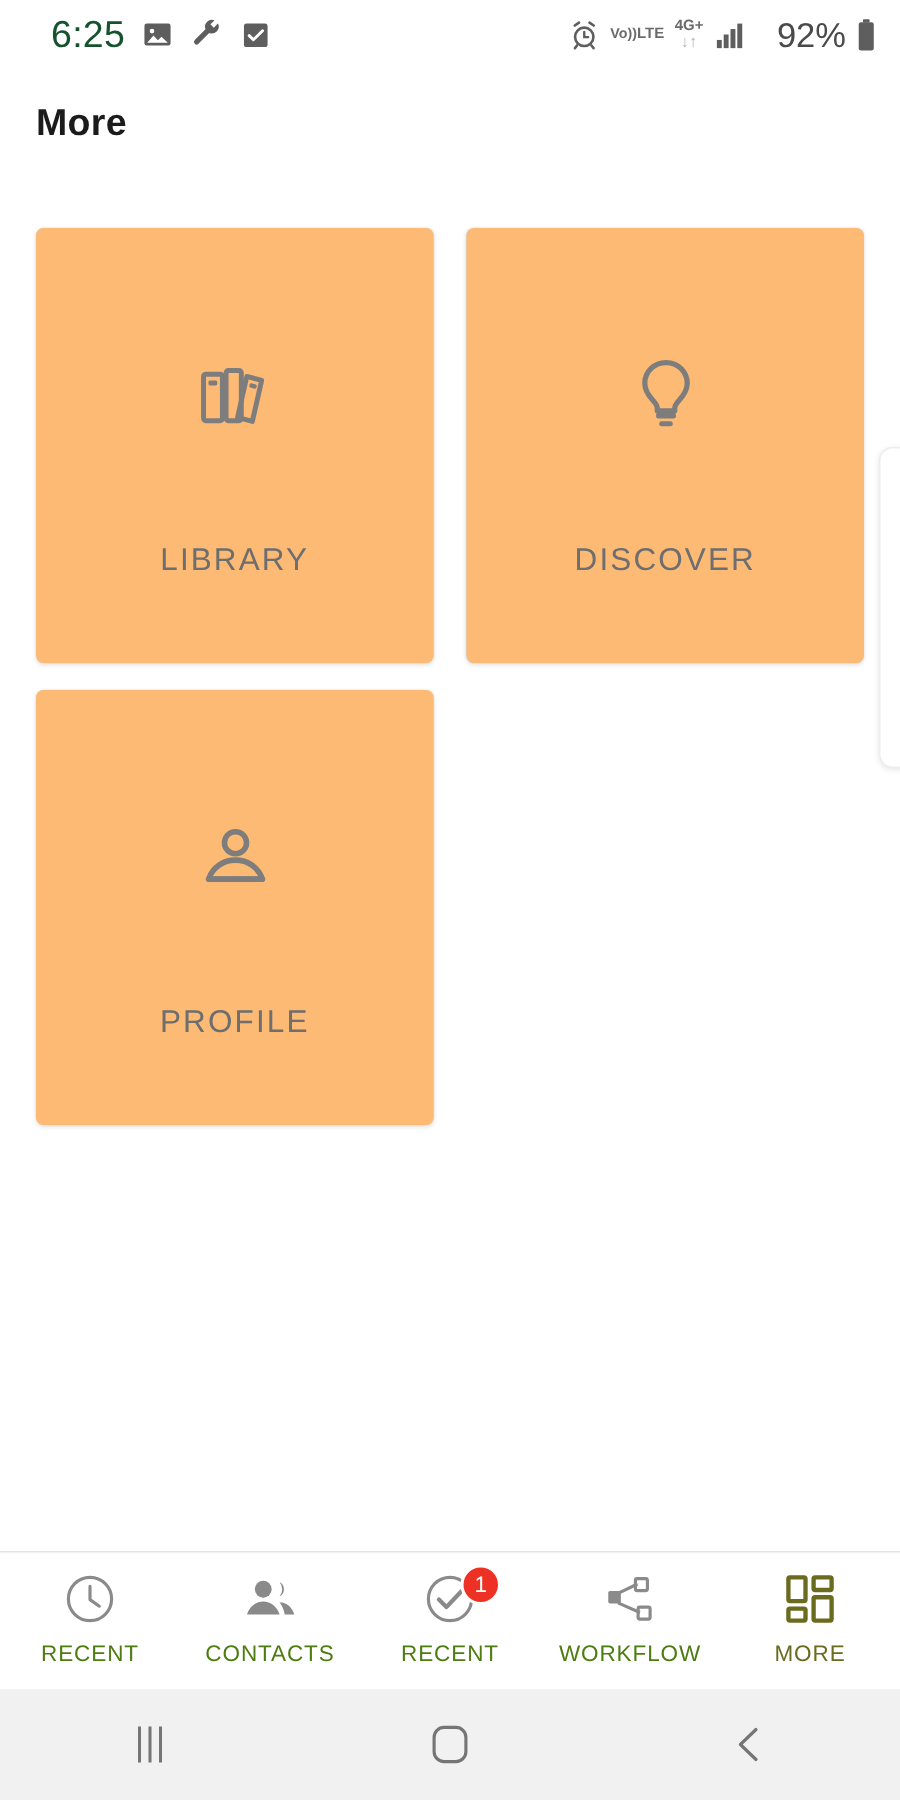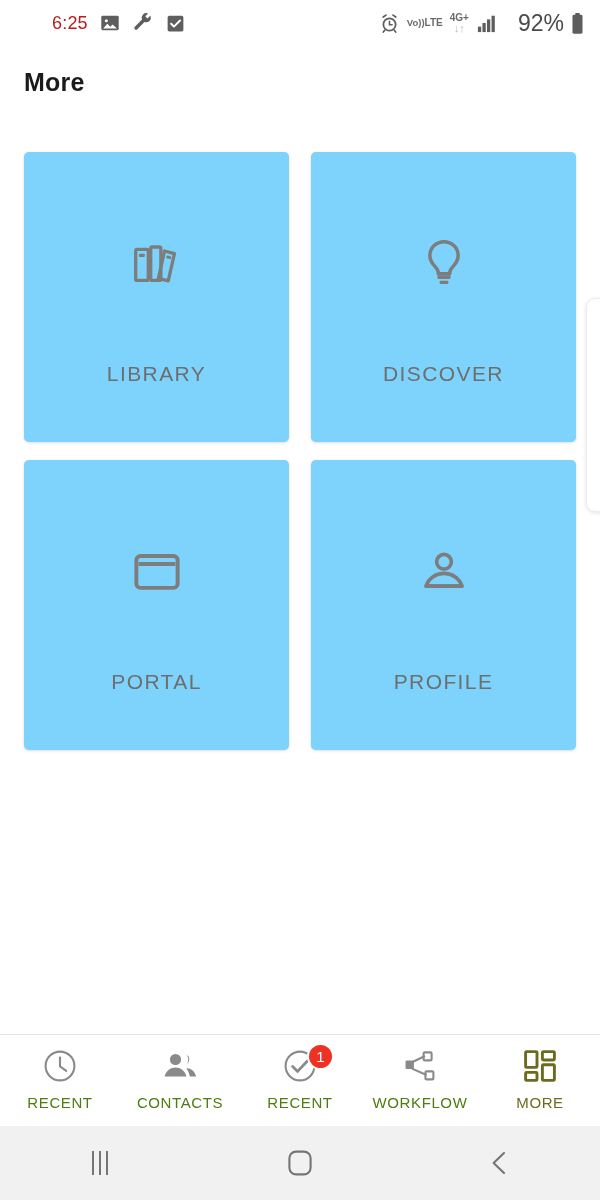--- a/index.html
+++ b/index.html
@@ -17,7 +17,7 @@
     padding:0 16px 0 34px; color:#5a5a5a;
   }
   .sb-left { display:flex; align-items:center; gap:11px; }
-  .sb-time { font-size:18px; color:#b91c1c; letter-spacing:.2px;margin-left:18px; }
+  .sb-time { font-size:25px; color:#14532d; letter-spacing:.2px; }
   .sb-right { margin-left:auto; display:flex; align-items:center; gap:7px; }
   .sb-ico { display:block; }
   .volte { display:flex; flex-direction:row; align-items:flex-start;

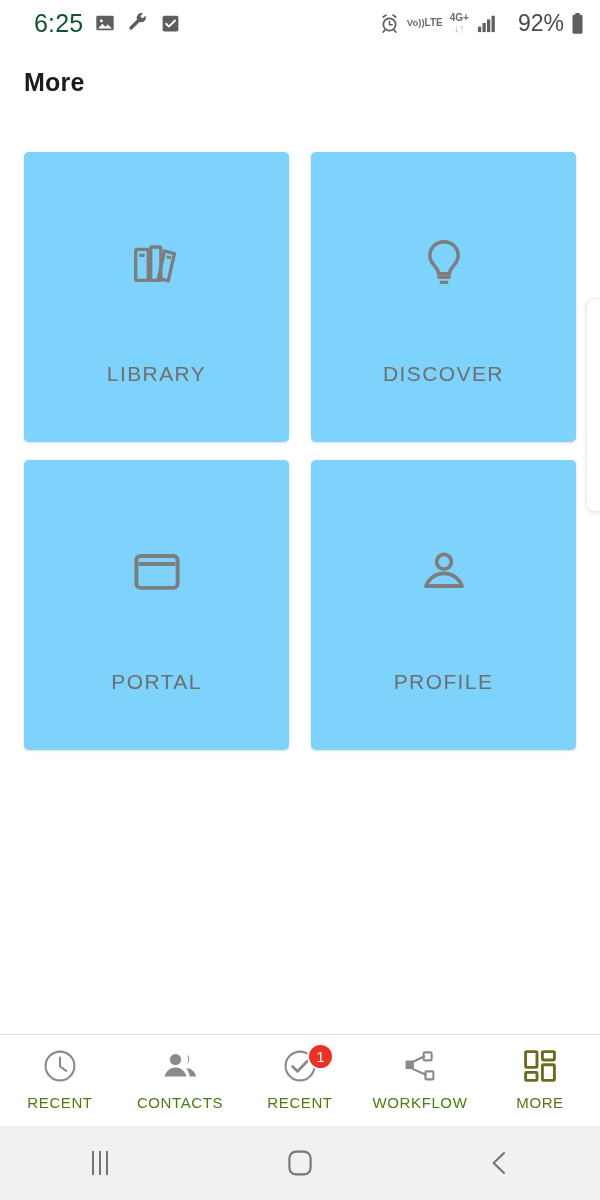--- a/index.html
+++ b/index.html
@@ -43,7 +43,7 @@
   }
   .card {
     position:relative; width:265px; height:290px;
-    background:#7dd3fc; border-radius:5px;
+    background:#fdba74; border-radius:5px;
     box-shadow:0 1px 3px rgba(0,0,0,.13), 0 0 1px rgba(0,0,0,.10);
     display:flex; flex-direction:column; align-items:center;
   }

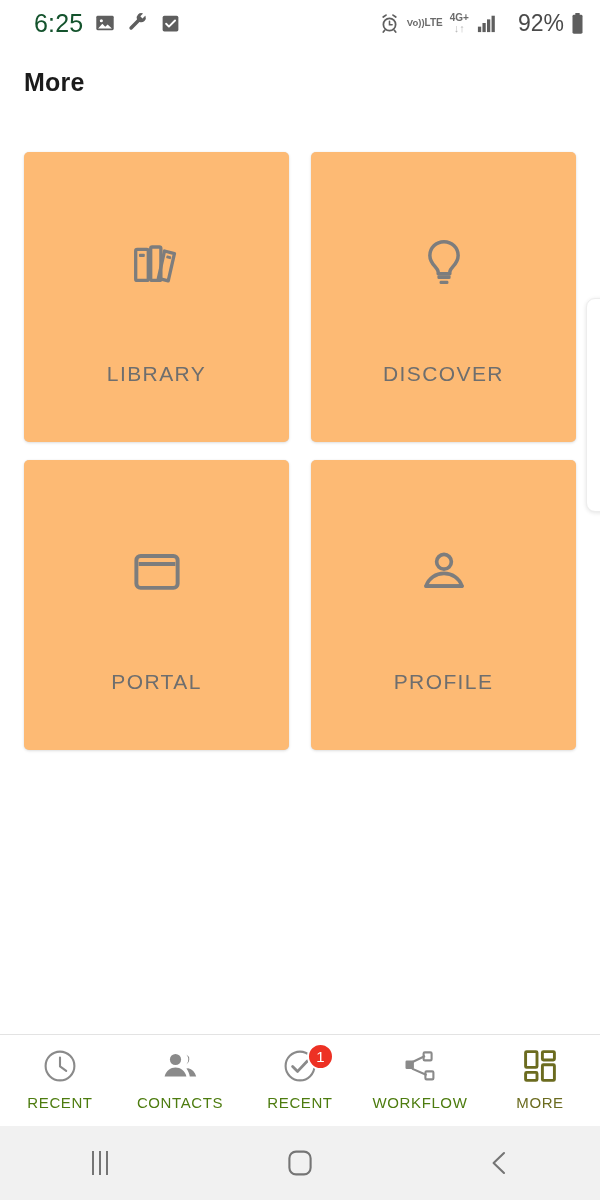--- a/index.html
+++ b/index.html
@@ -186,15 +186,6 @@
       <div class="card-label">DISCOVER</div>
     </div>
 
-    <div class="card">
-      <div class="card-icon">
-        <svg width="60" height="60" viewBox="0 0 64 64">
-          <rect x="10" y="16" width="44" height="34" rx="4.5" fill="none" stroke="#7d7d7d" stroke-width="4.2"></rect>
-          <path d="M12.4 24.6h39.2" stroke="#7d7d7d" stroke-width="4.2"></path>
-        </svg>
-      </div>
-      <div class="card-label">PORTAL</div>
-    </div>
 
     <div class="card">
       <div class="card-icon">

